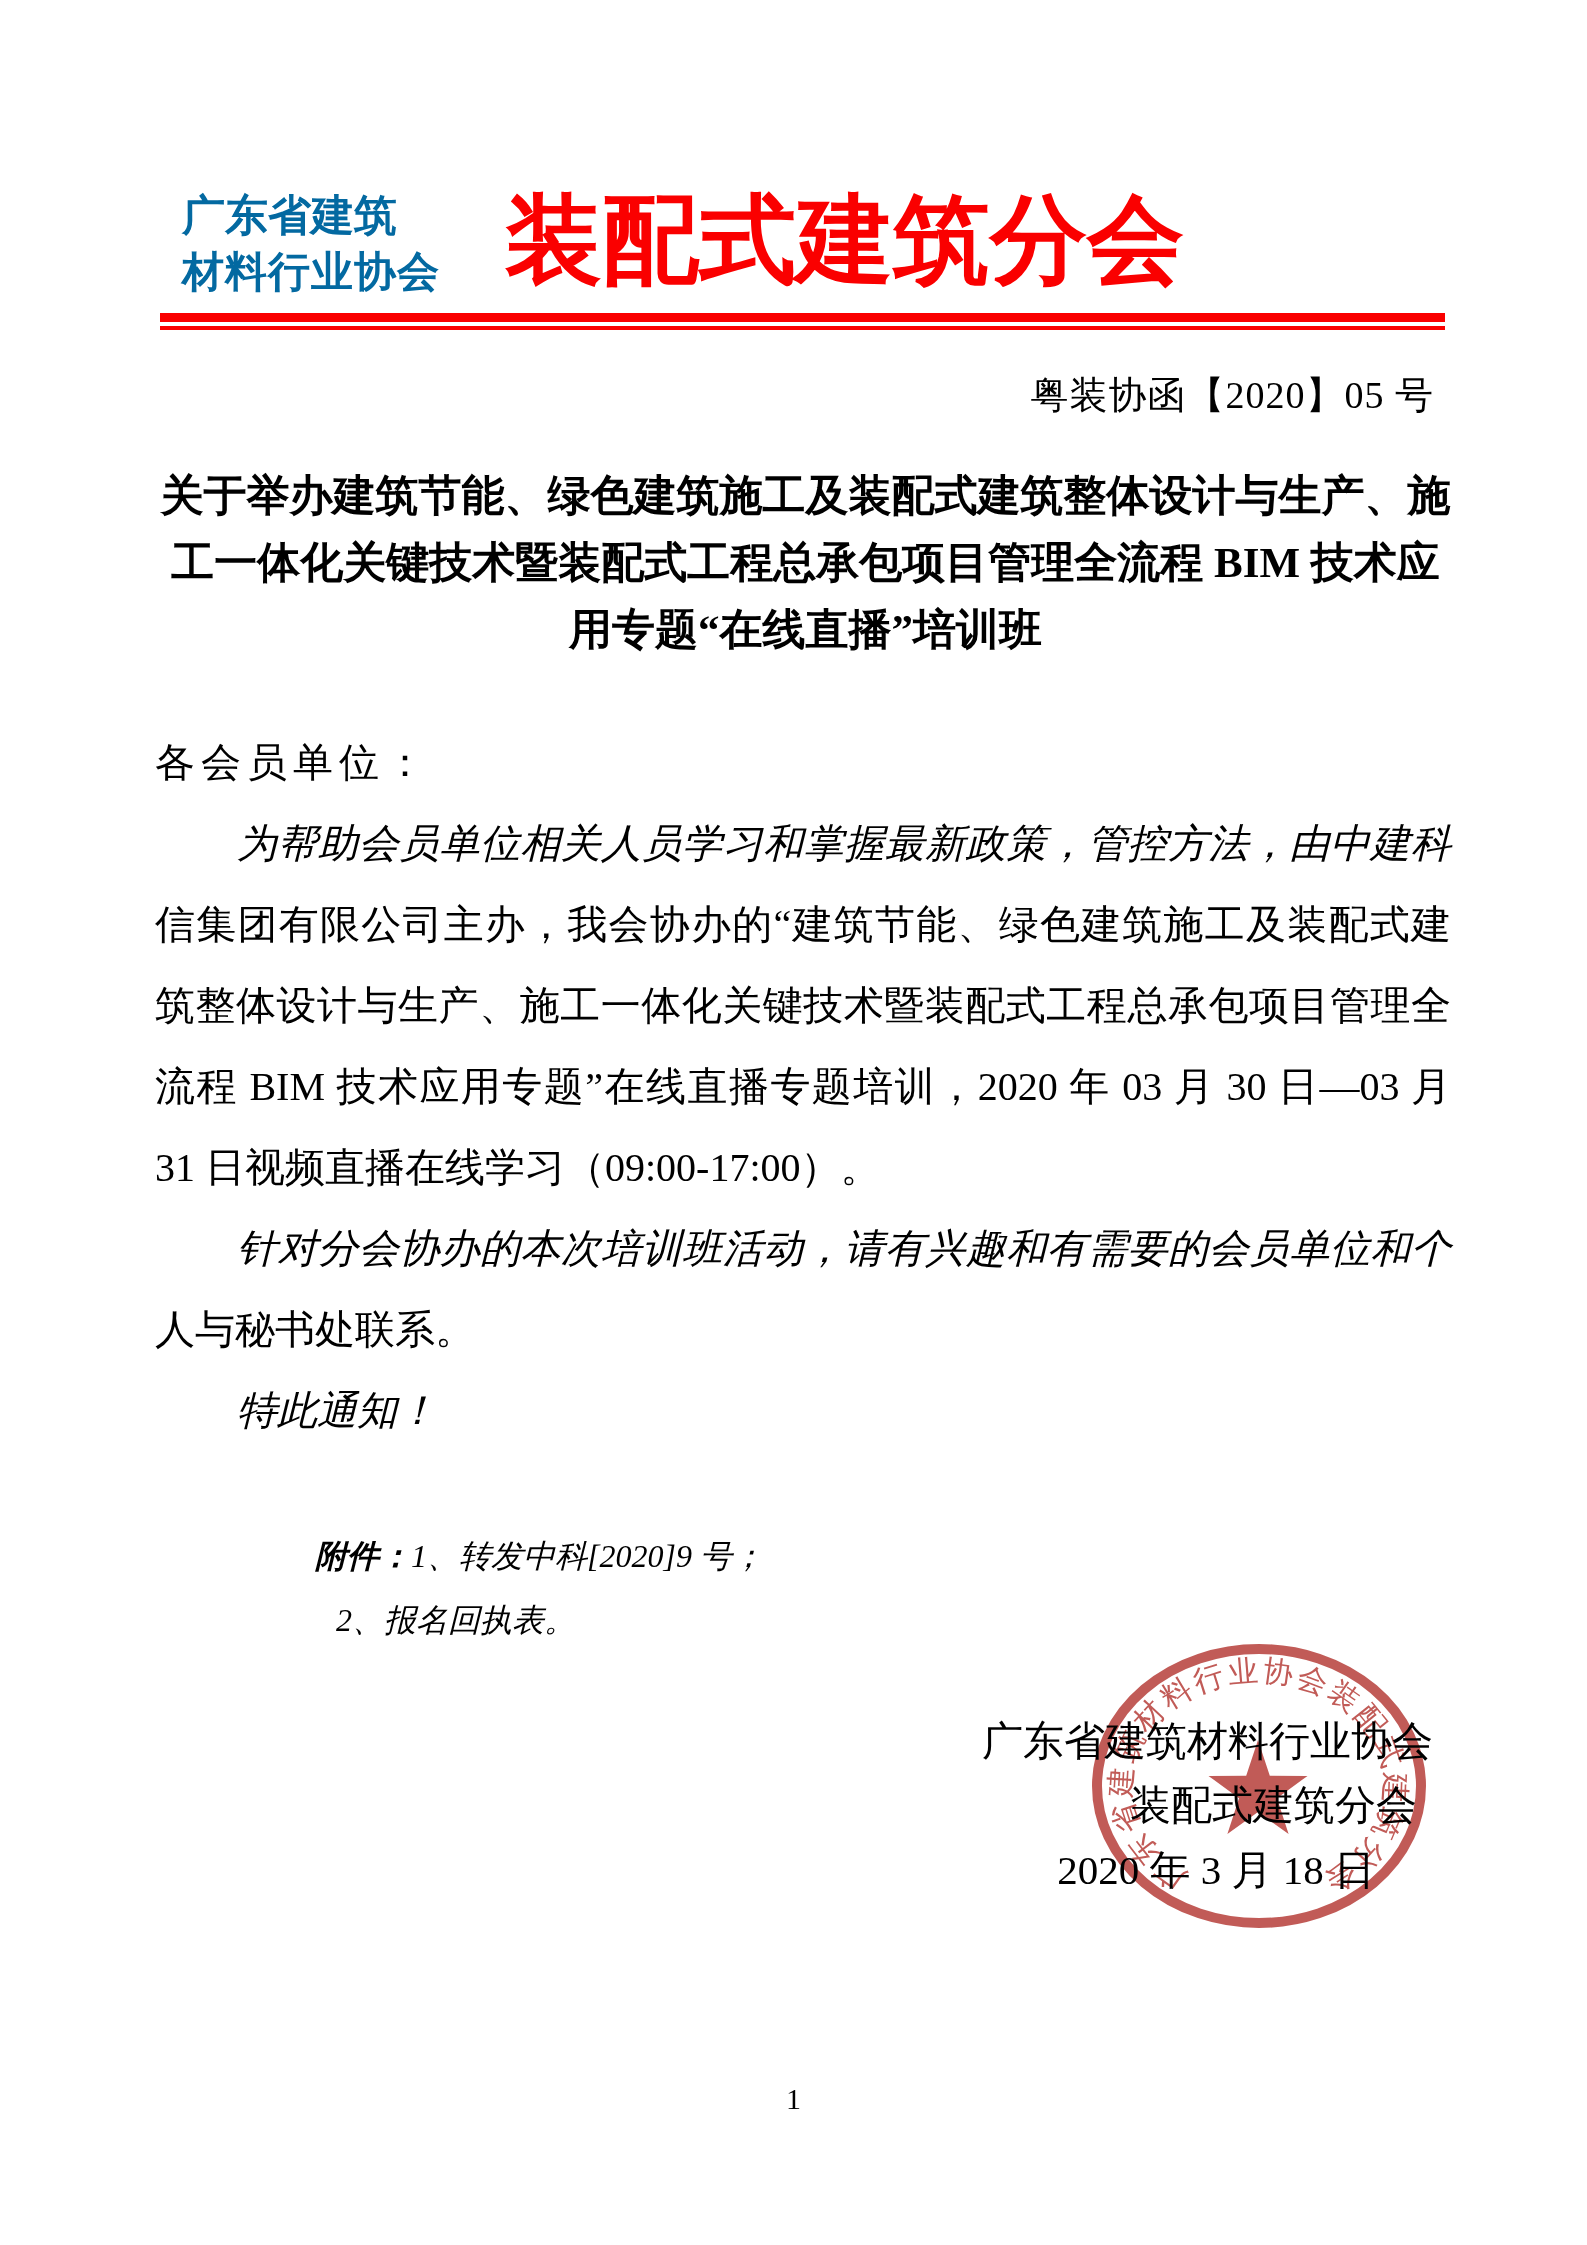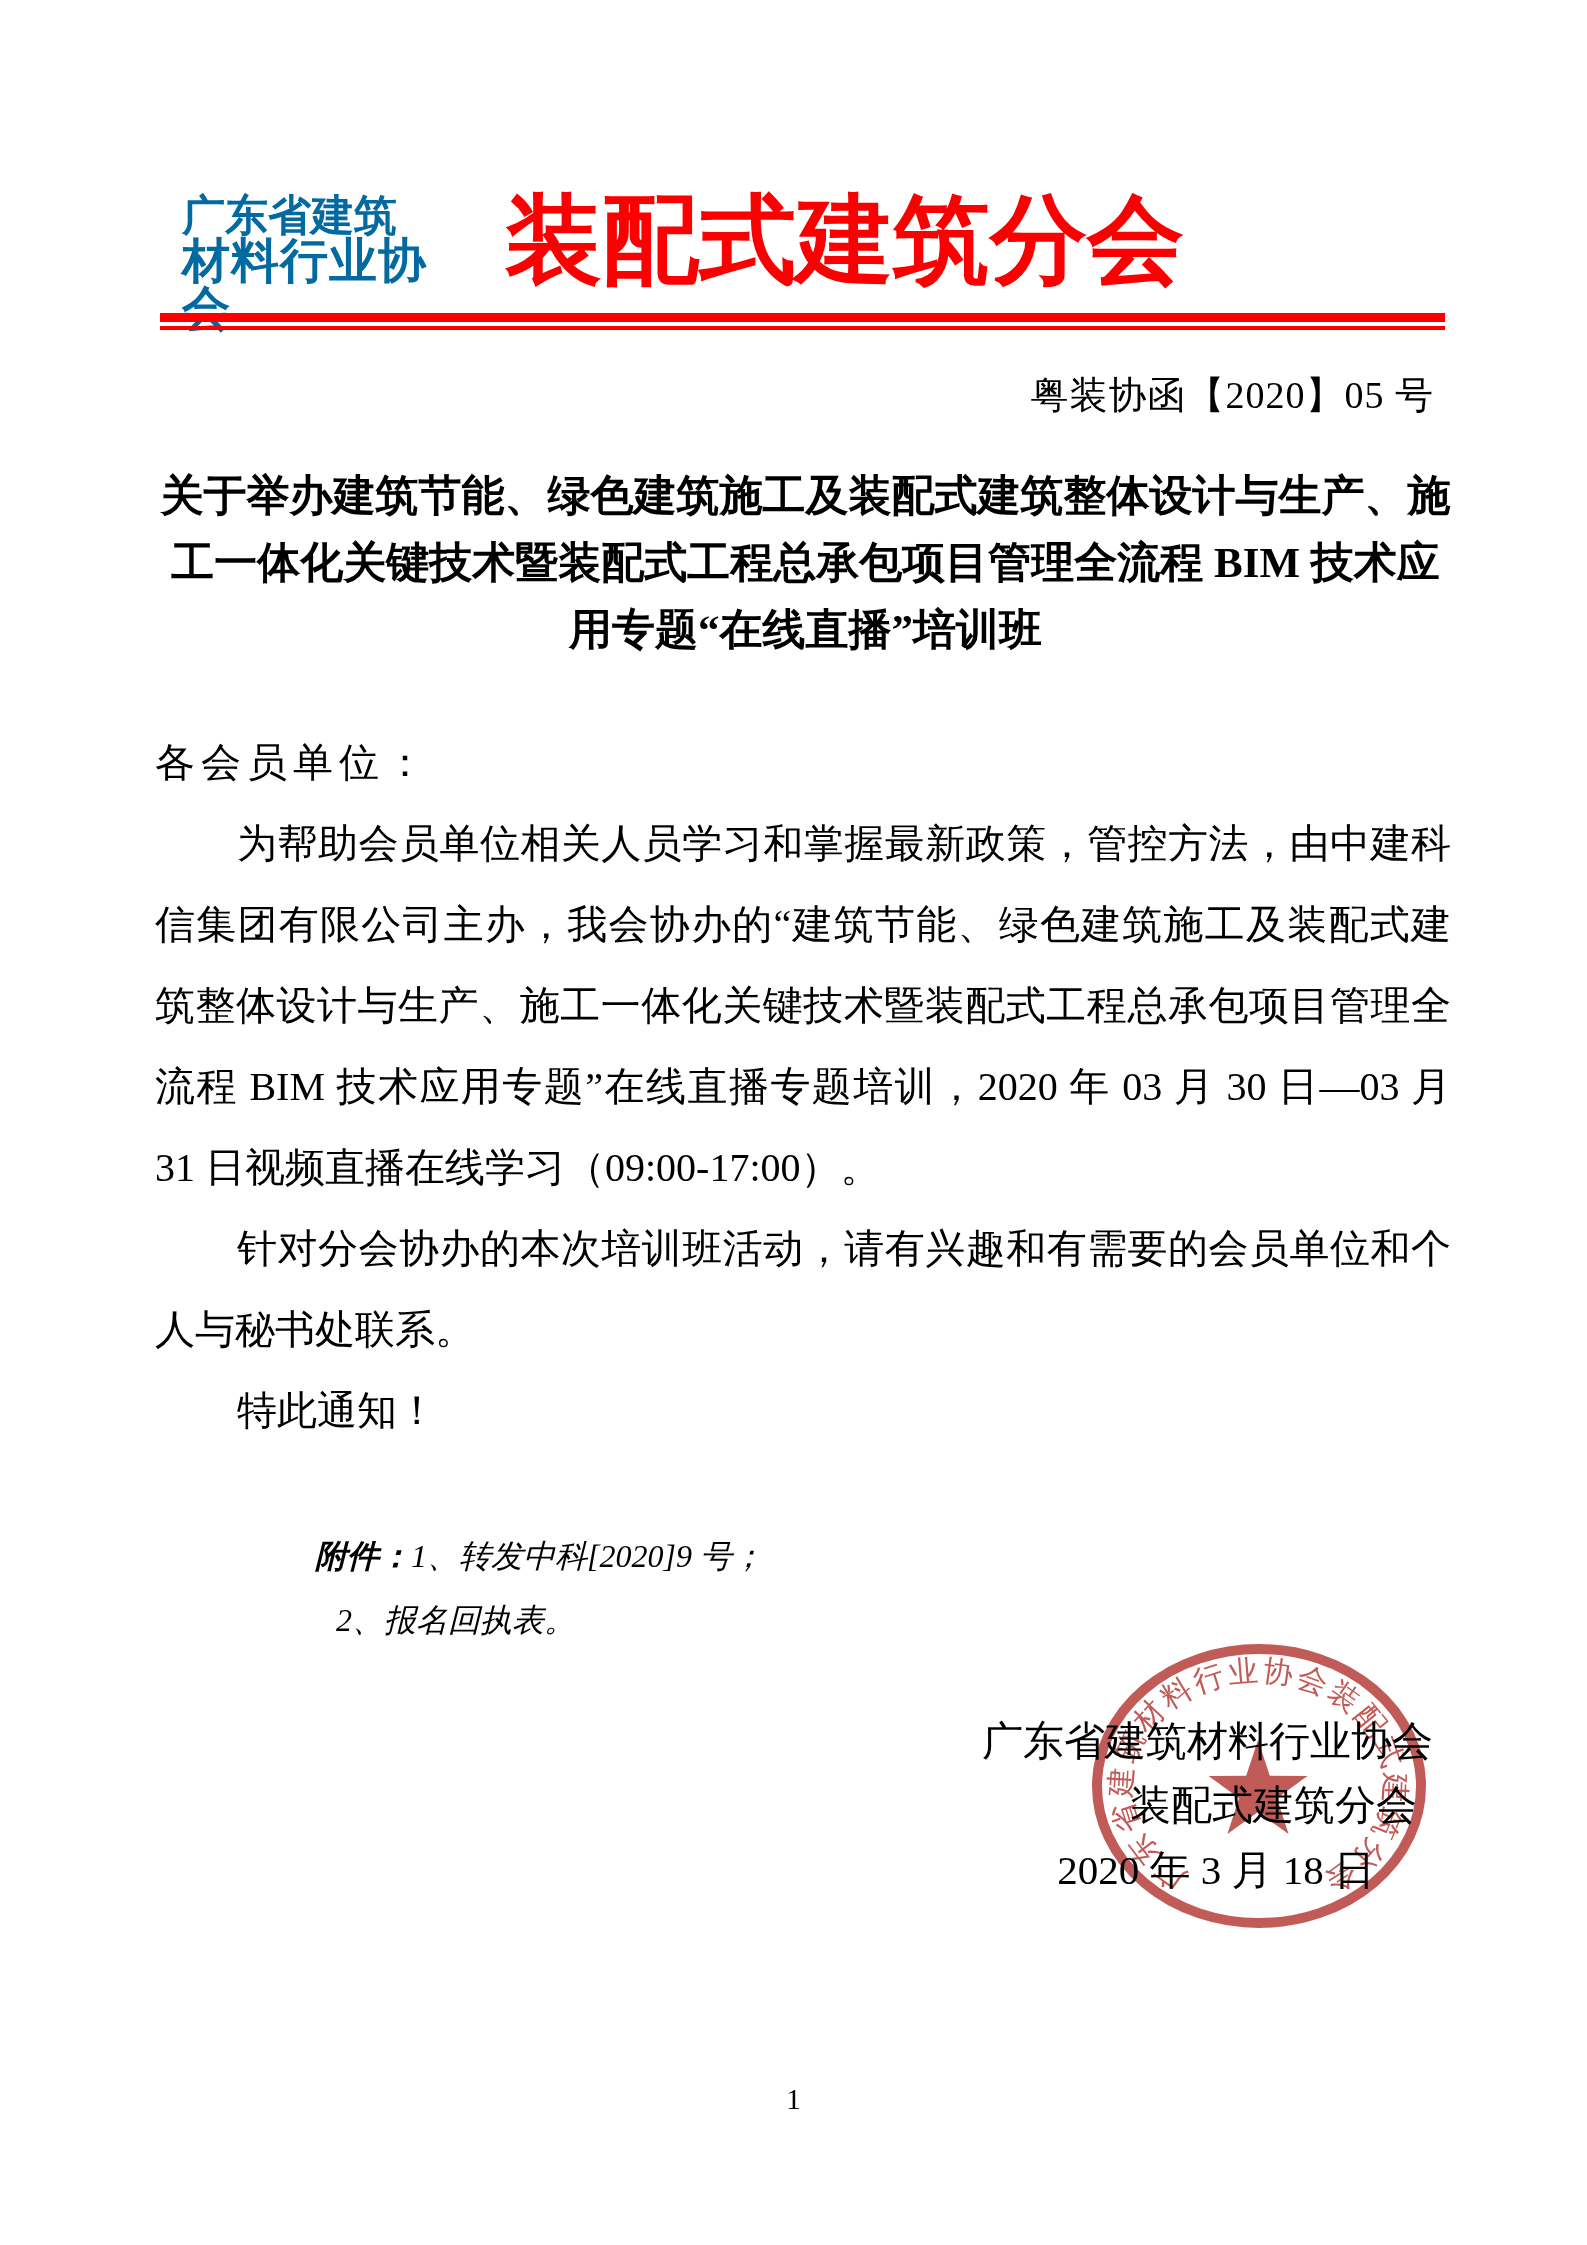--- a/index.html
+++ b/index.html
@@ -23,7 +23,7 @@
     font-size:43px;width:292px;letter-spacing:0;
   }
   .org-left .l2{
-    font-size:48px;margin-top:0;letter-spacing:1px;width:292px;
+    font-size:42px;margin-top:14px;letter-spacing:1px;width:292px;
     display:flex;justify-content:space-between;
   }
   .org-big{

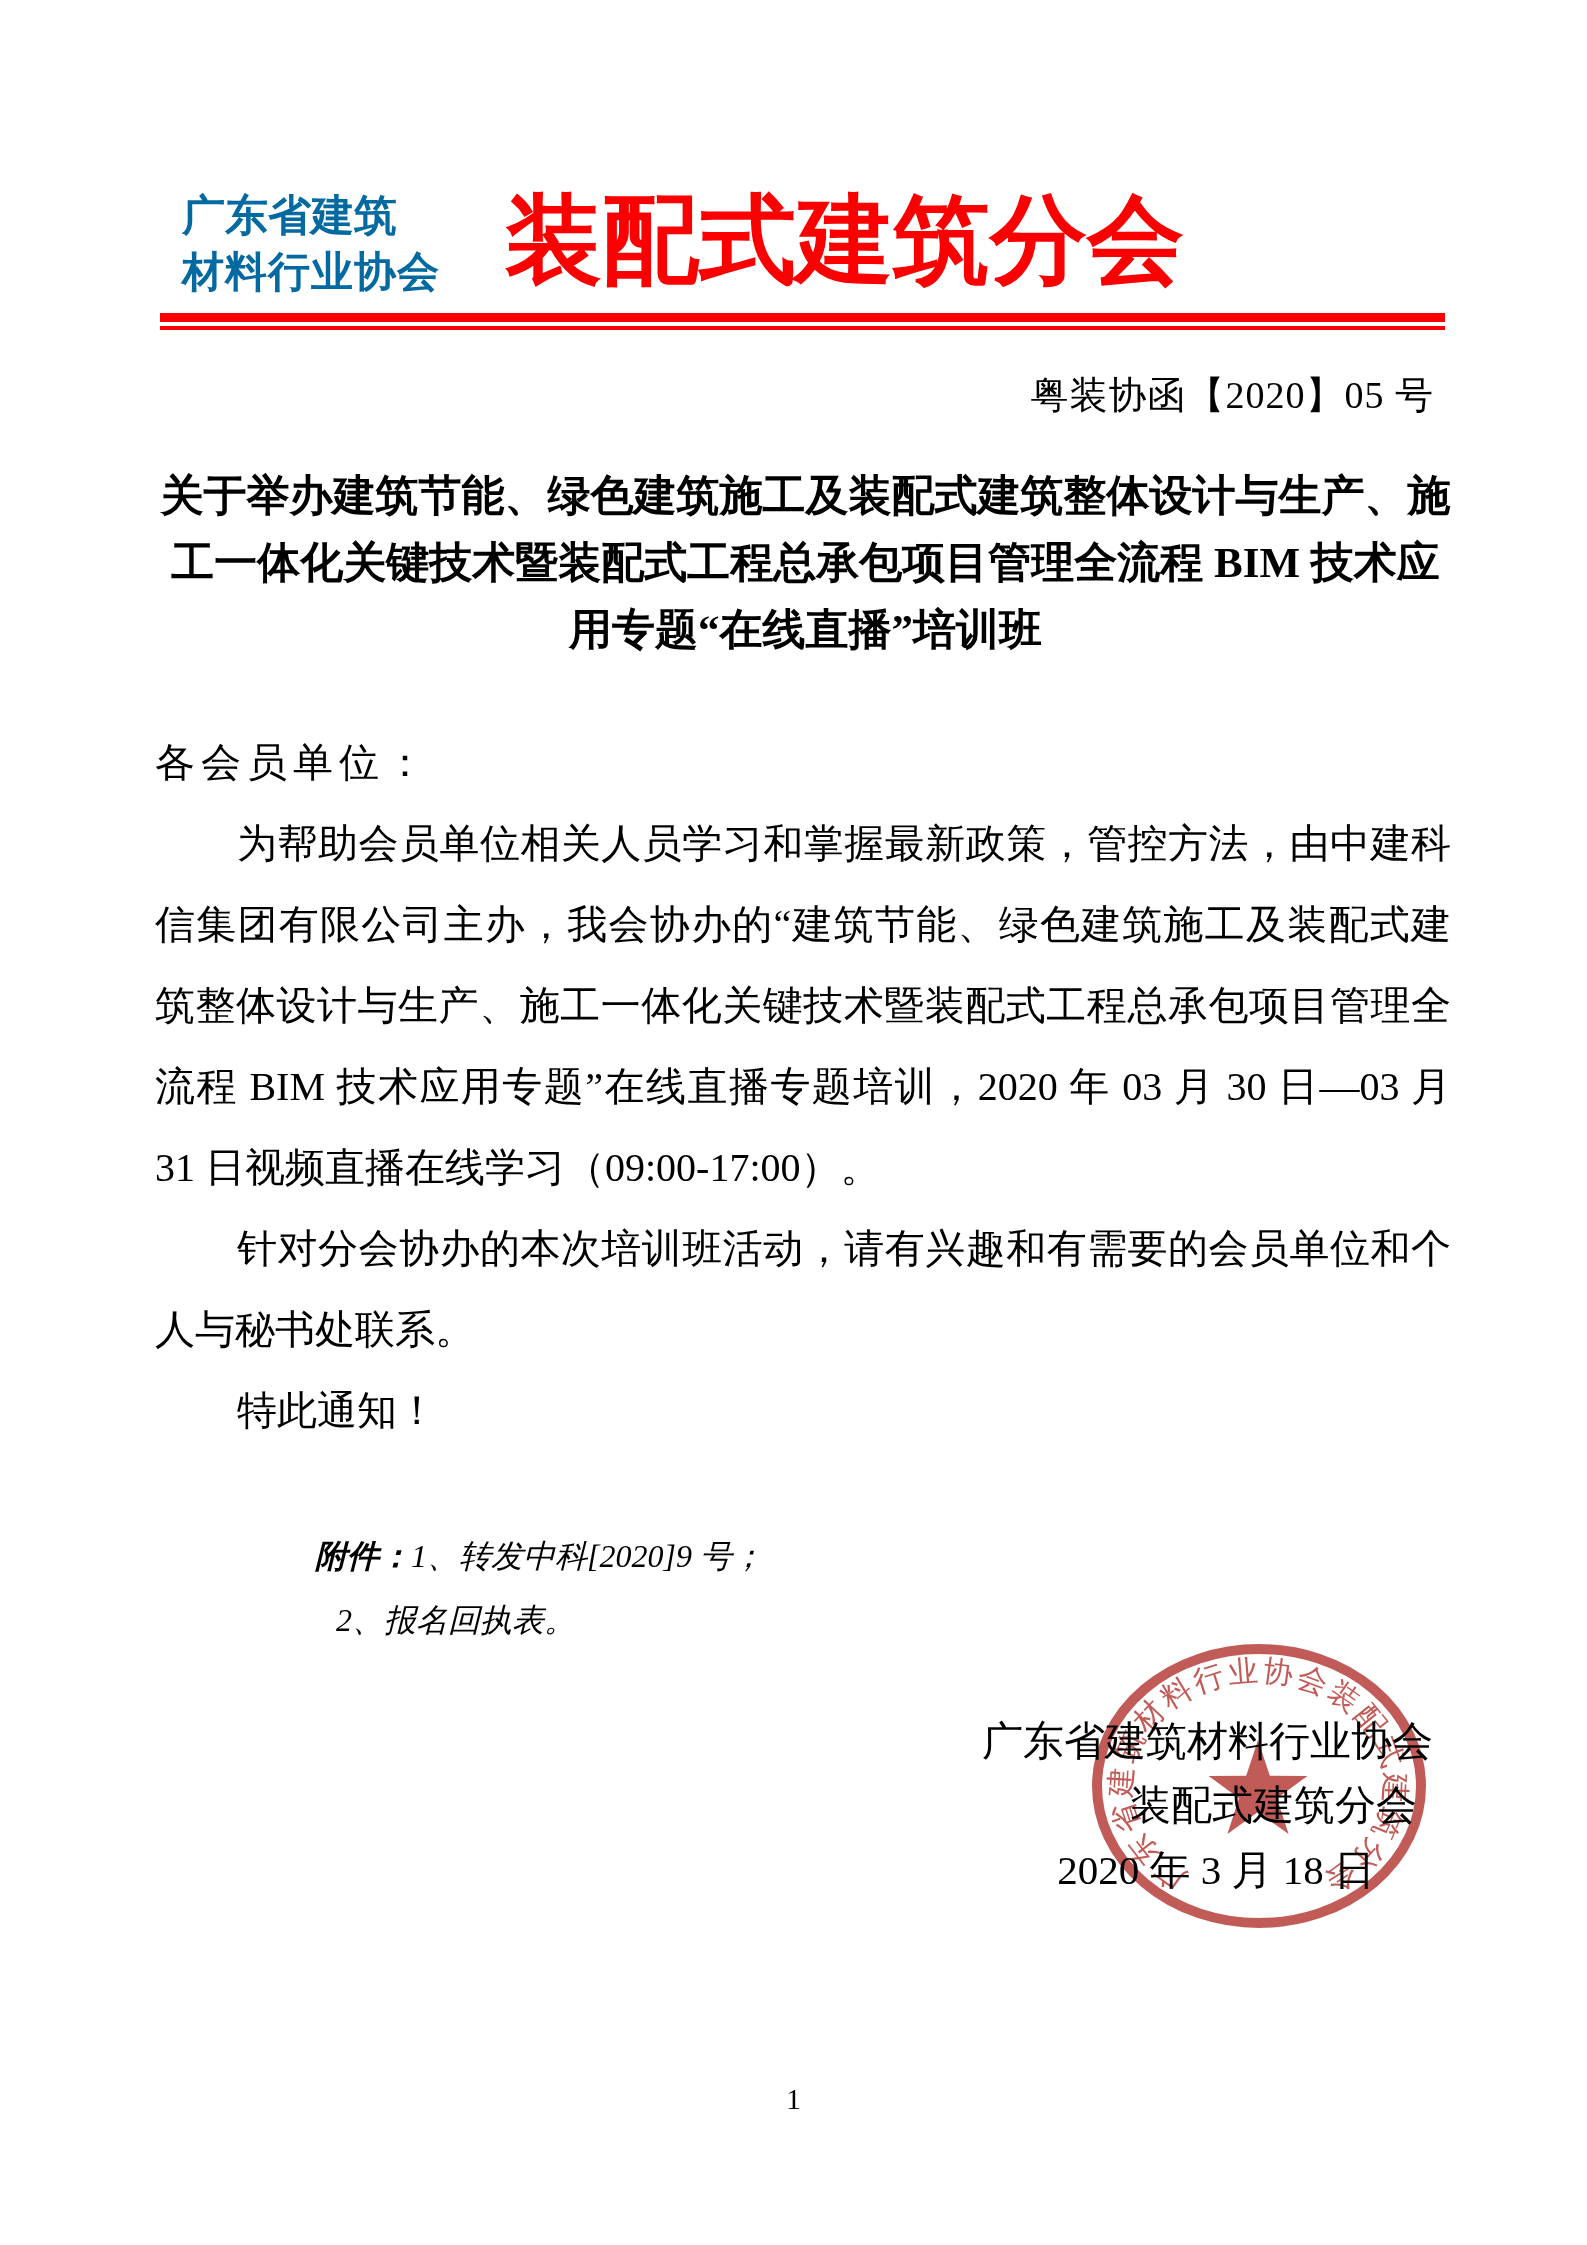--- a/index.html
+++ b/index.html
@@ -55,7 +55,7 @@
   }
   .line{white-space:nowrap;}
   .just{white-space:normal;text-align:justify;text-align-last:justify;}
-  .indent{text-indent:82px;}
+  .indent{text-indent:82px;font-style:italic;}
   .ls6{letter-spacing:6px;}
 
   

